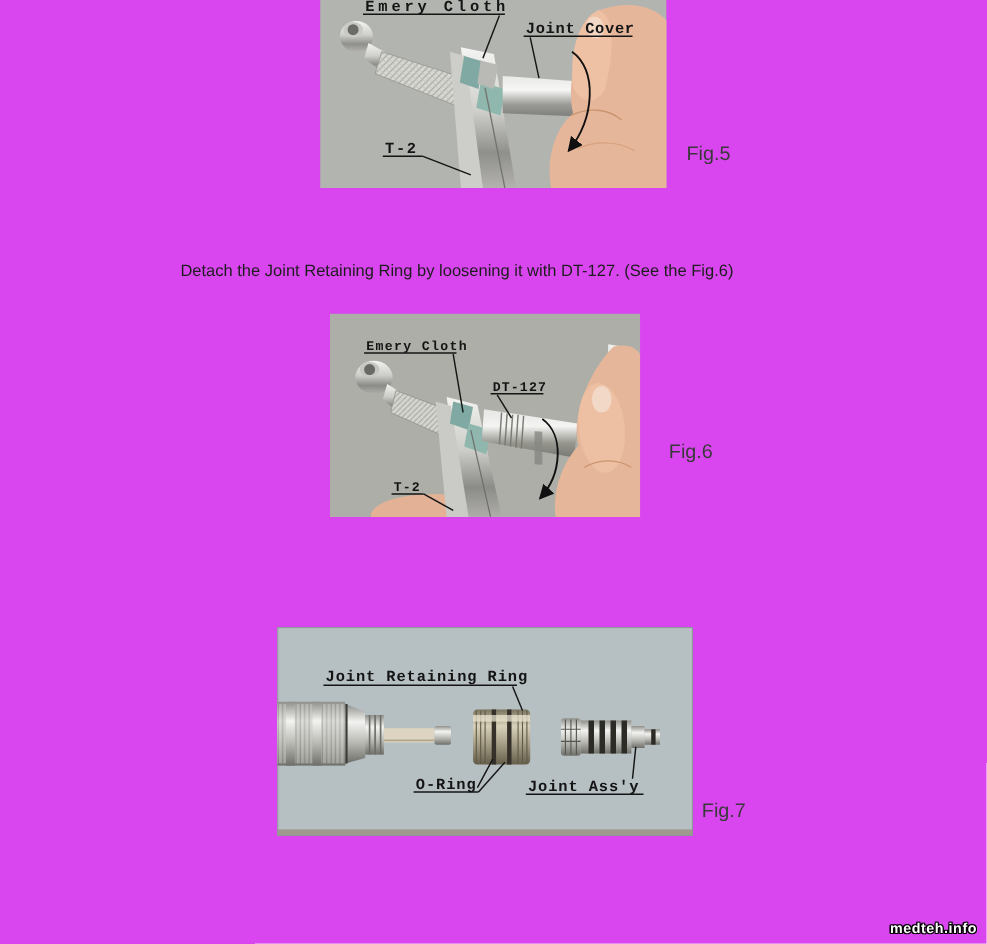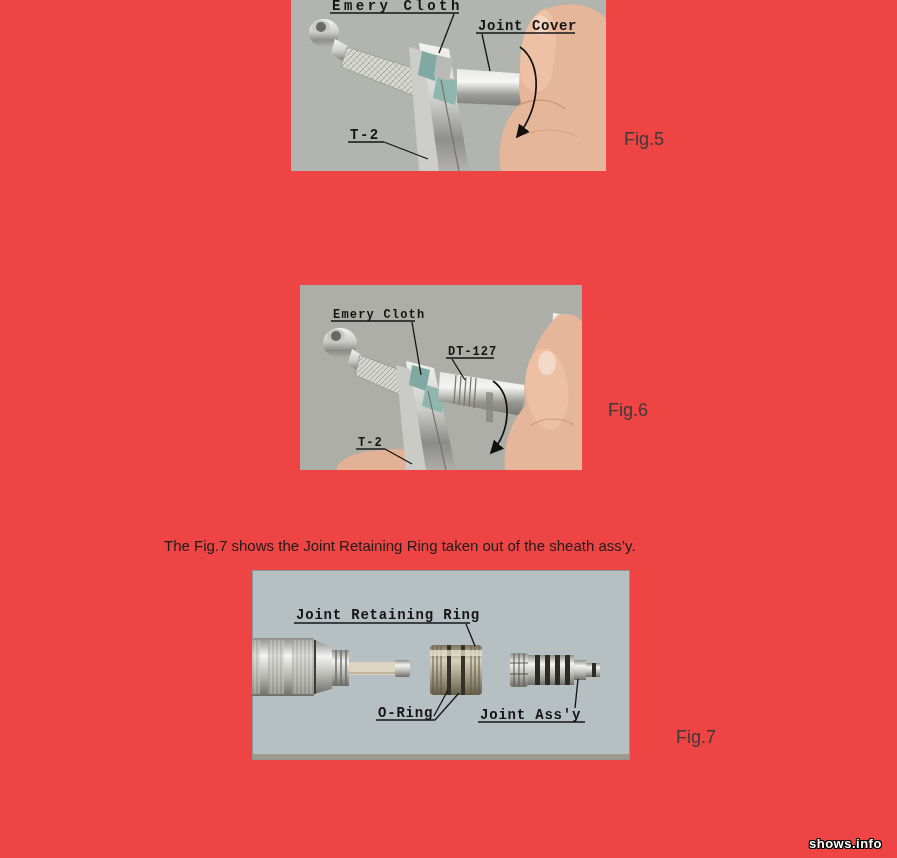--- a/index.html
+++ b/index.html
@@ -4,7 +4,7 @@
 <style>
   html,body{margin:0;padding:0;background:#ffffff;}
   body{width:897px;height:858px;overflow:hidden;font-family:"Liberation Sans",sans-serif;}
-  .page{position:relative;width:897px;height:858px;background:#ef4444;overflow:hidden;}
+  .page{position:relative;width:897px;height:858px;background:#d946ef;overflow:hidden;}
   .photo{position:absolute;}
   .photo svg{display:block;}
   .para{position:absolute;font-size:15px;color:#1d1d1d;white-space:nowrap;}

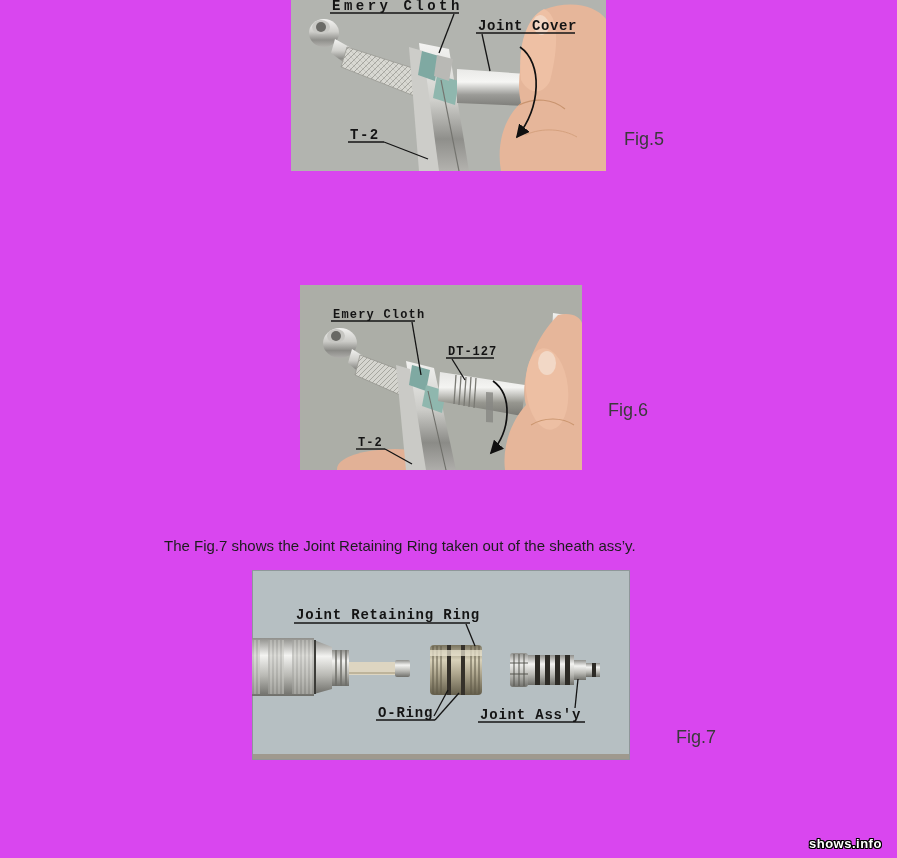--- a/index.html
+++ b/index.html
@@ -108,6 +108,7 @@
 
   <div class="caption" style="left:624px;top:129px;">Fig.5</div>
 
+  <div class="para" style="left:164px;top:238px;">Detach the Joint Retaining Ring by loosening it with DT-127. (See the Fig.6)</div>
 
   <div class="photo" style="left:300px;top:285px;width:282px;height:185px;">
     <svg width="282" height="185" viewBox="0 0 282 185">

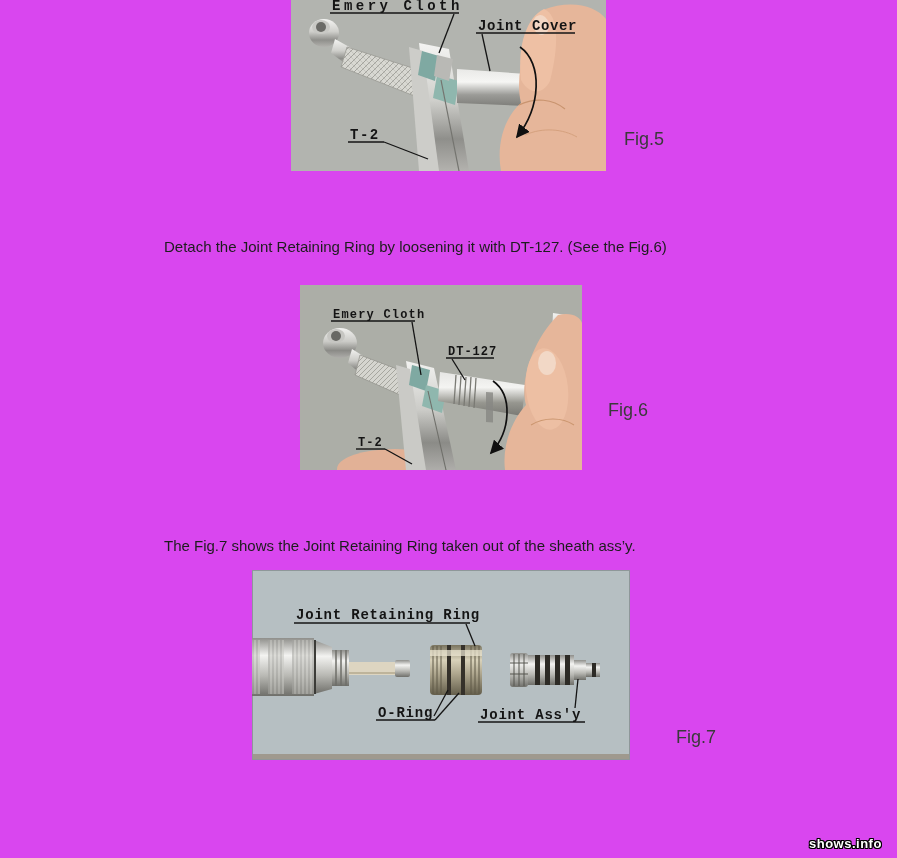--- a/index.html
+++ b/index.html
@@ -195,7 +195,6 @@
 
   <div class="caption" style="left:608px;top:400px;text-align:right;">Fig.6</div>
 
-  <div class="para" style="left:164px;top:537px;">The Fig.7 shows the Joint Retaining Ring taken out of the sheath ass’y.</div>
 
   <div class="photo" style="left:252px;top:570px;width:378px;height:190px;">
     <svg width="378" height="190" viewBox="0 0 378 190">

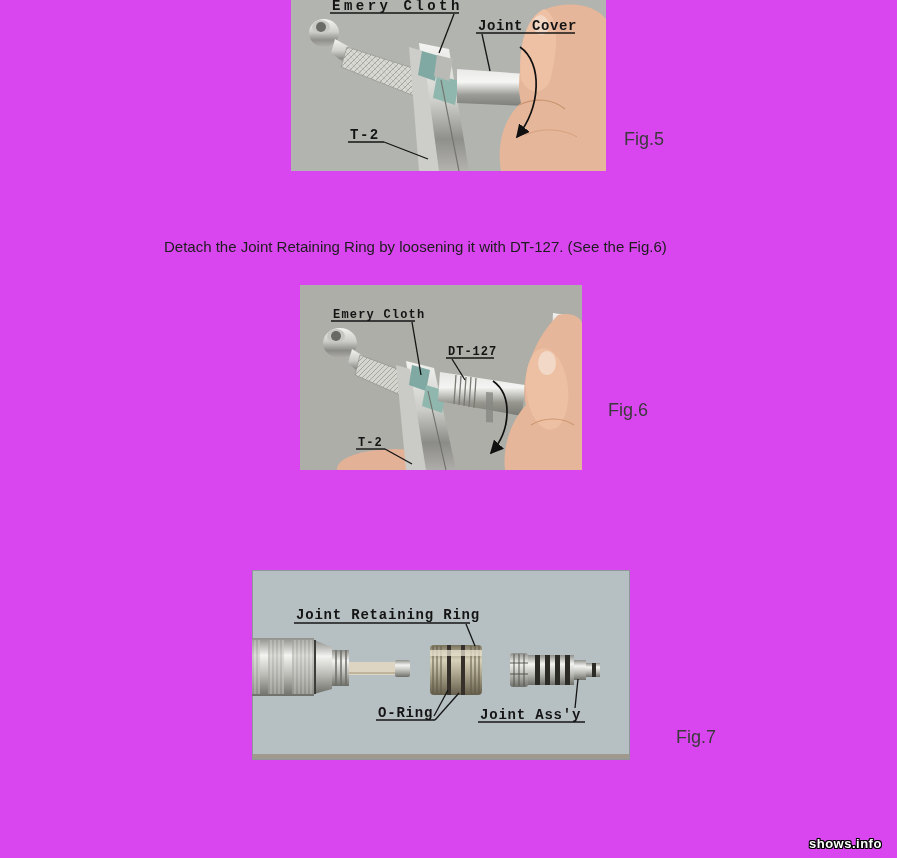--- a/index.html
+++ b/index.html
@@ -288,7 +288,7 @@
     </svg>
   </div>
 
-  <div class="caption" style="left:676px;top:727px;">Fig.7</div>
+  <div class="caption" style="left:638px;top:727px;">Fig.7</div>
 
   <div class="watermark">shows.info</div>
 

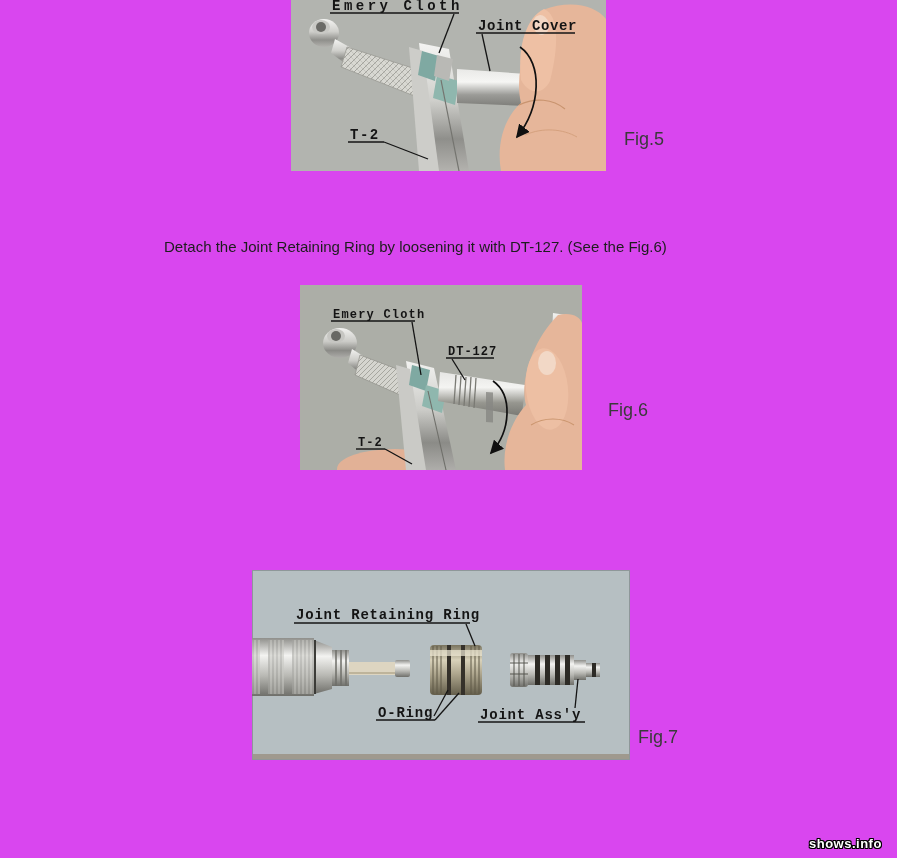--- a/index.html
+++ b/index.html
@@ -290,7 +290,7 @@
 
   <div class="caption" style="left:638px;top:727px;">Fig.7</div>
 
-  <div class="watermark">shows.info</div>
+  <div class="watermark">medteh.info</div>
 
 </div>
 

